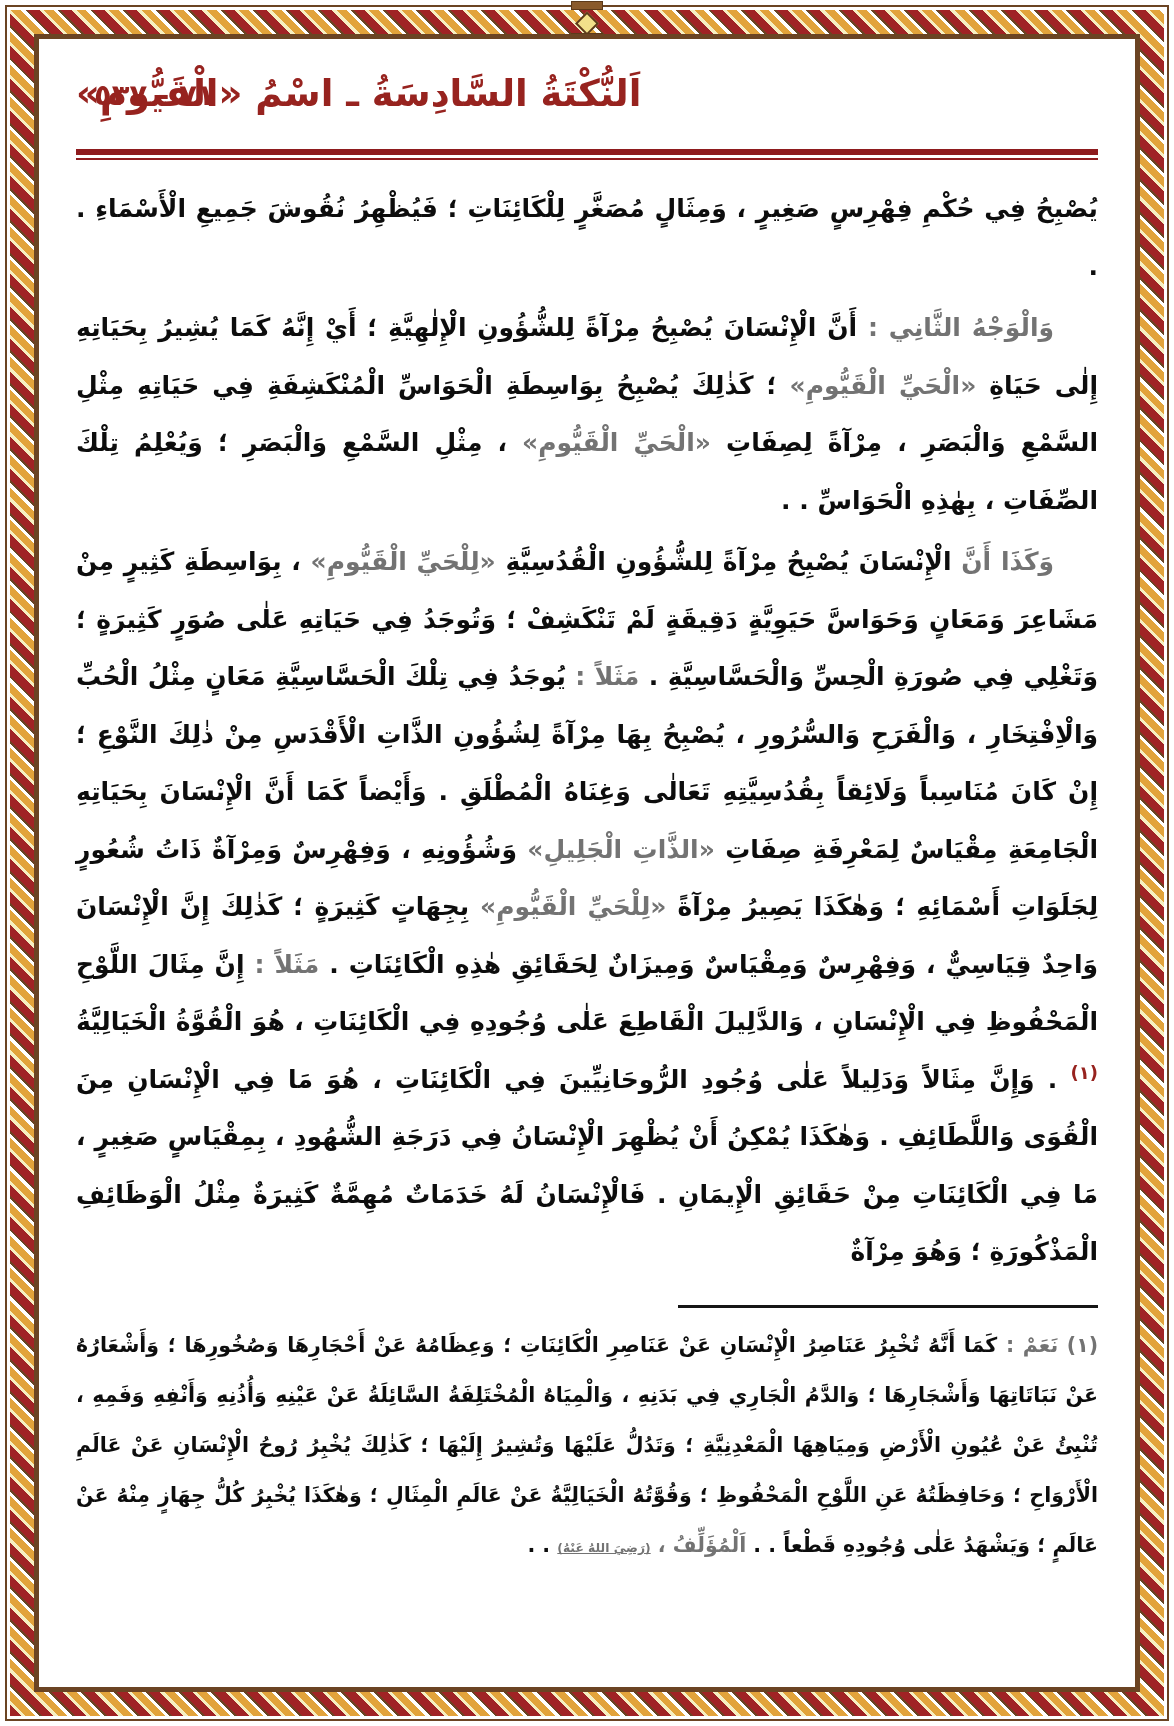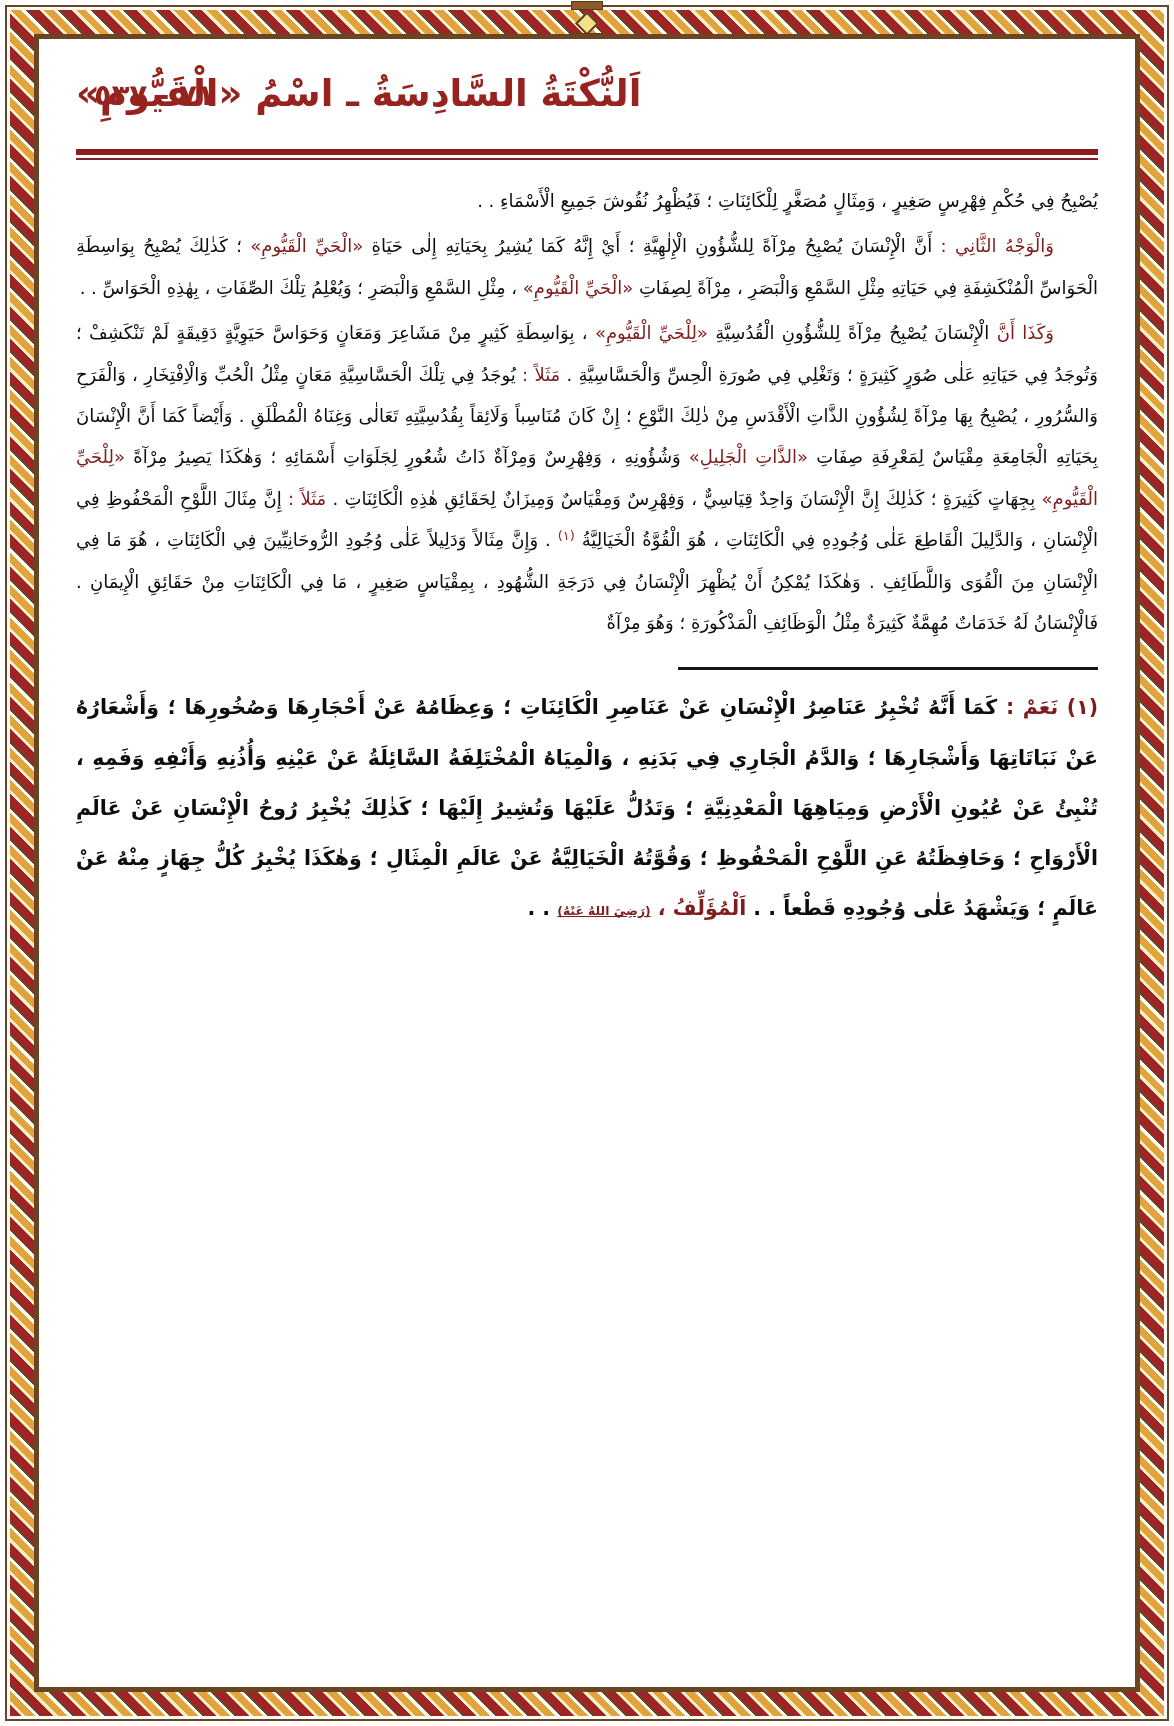--- a/index.html
+++ b/index.html
@@ -53,7 +53,7 @@
     background:linear-gradient(to bottom,#8e1b1e 0 6px,#ffffff 6px 9px,#8e1b1e 9px 11px);
   }
   .body-text{
-    margin-top:20px;font-size:18px;font-weight:normal;color:#0d0d0d;
+    margin-top:20px;font-size:25px;font-weight:bold;color:#0d0d0d;
     line-height:2.3;text-align:justify;
   }
   .para{margin:0 0 4px 0;}

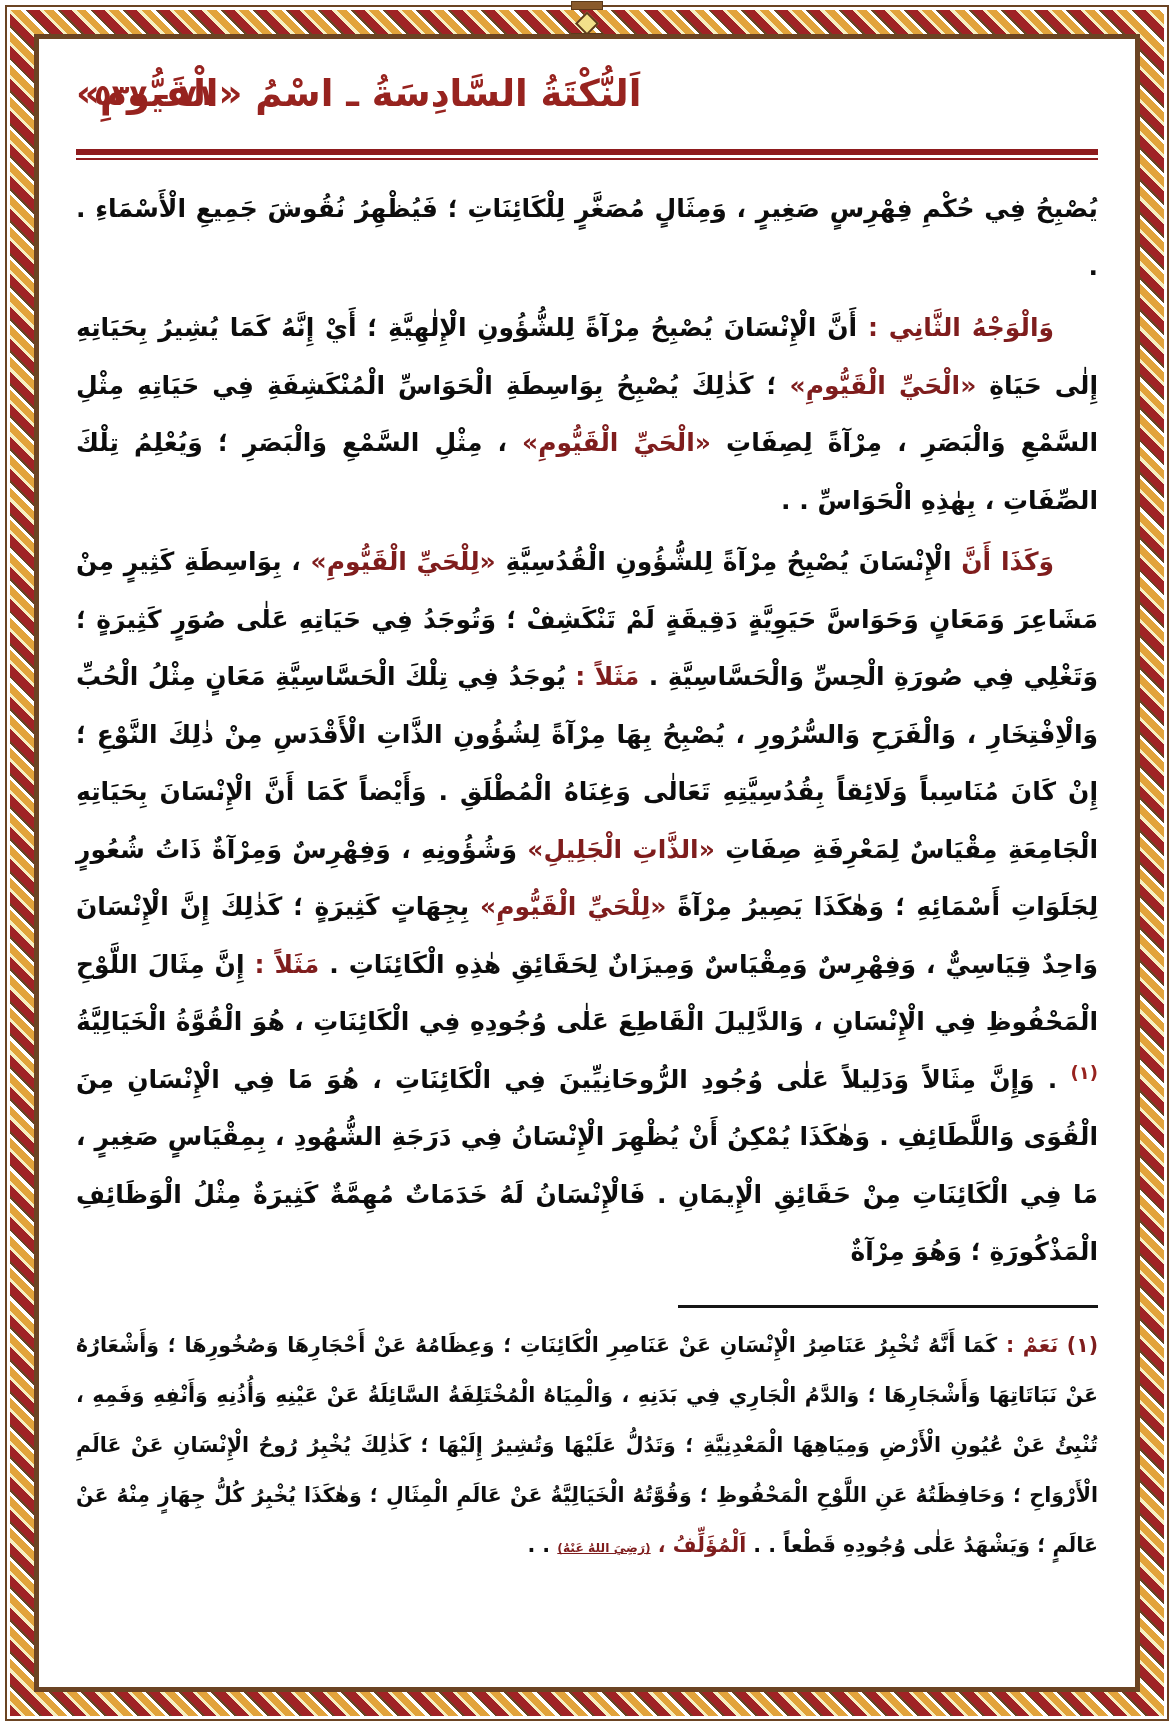--- a/index.html
+++ b/index.html
@@ -58,7 +58,7 @@
   }
   .para{margin:0 0 4px 0;}
   .para.indent{text-indent:44px;}
-  .red{color:#7f1d1d;}
+  .red{color:#737373;}
   .fn-ref{color:#97231f;font-size:0.72em;vertical-align:0.5em;}
   .footnote-sep{
     width:420px;border-top:3px solid #151515;margin-top:24px;

